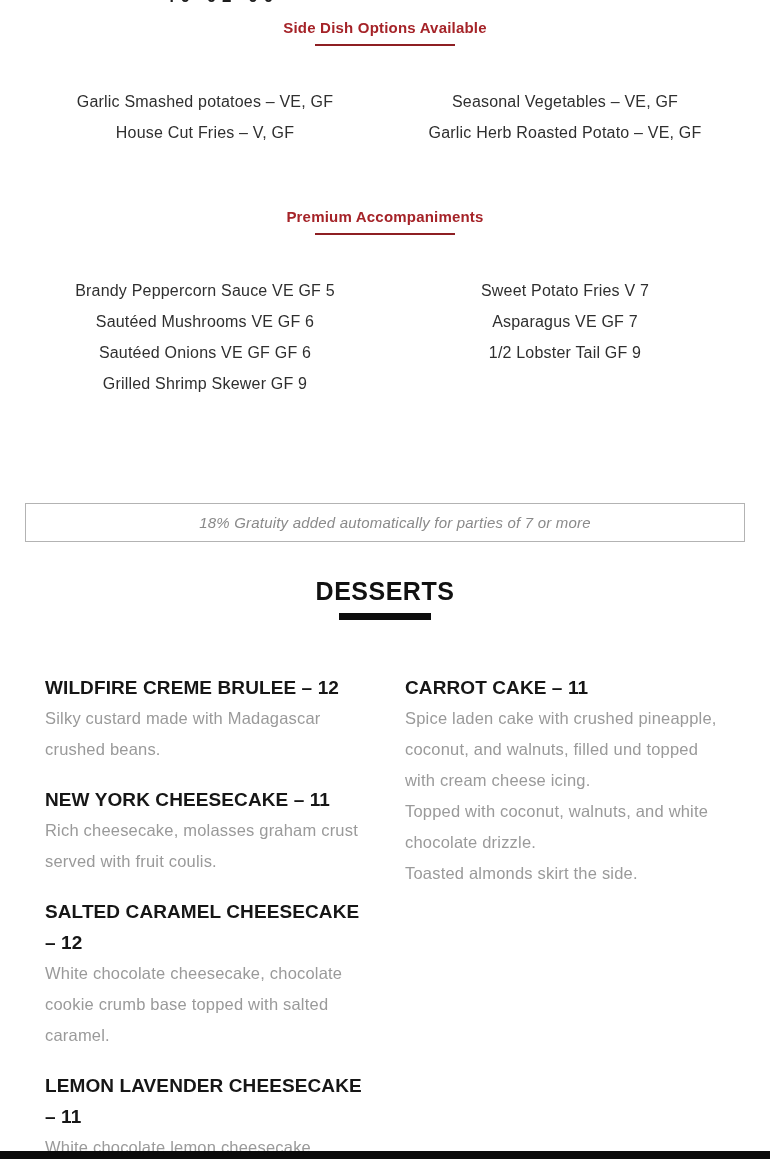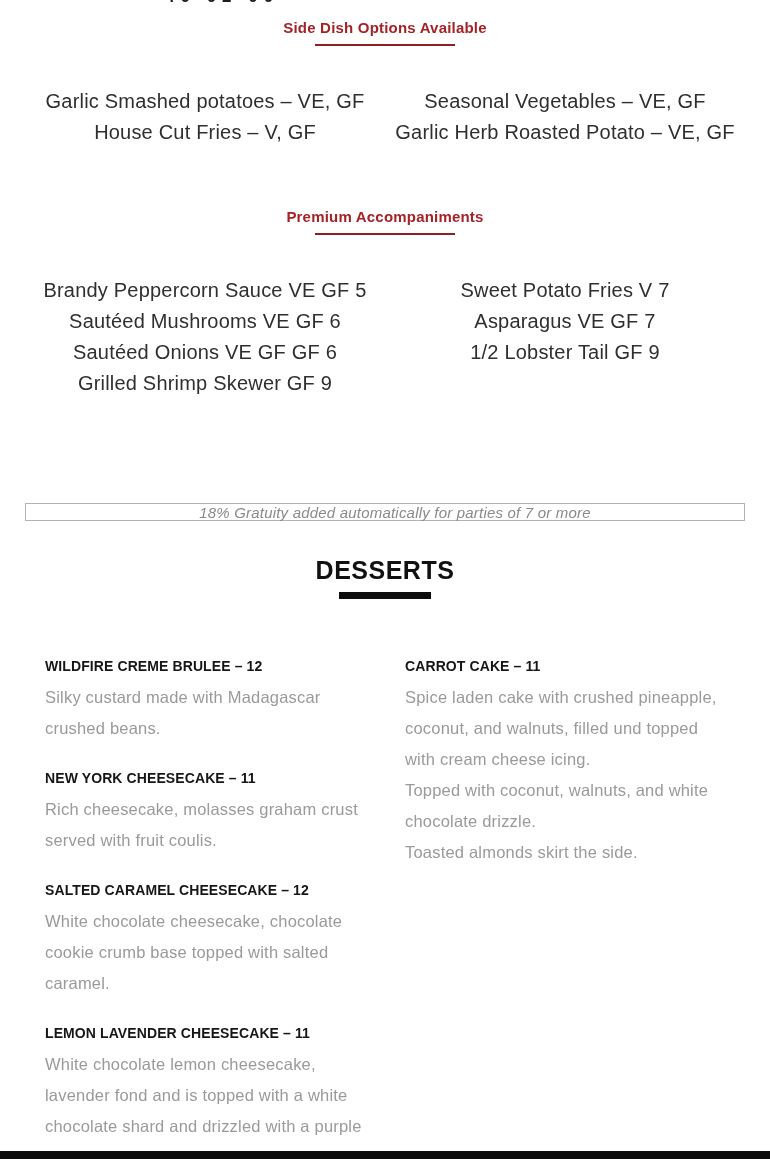--- a/index.html
+++ b/index.html
@@ -58,7 +58,7 @@
     text-align: center;
   }
   .option-line {
-    font-size: 20px;
+    font-size: 16px;
     line-height: 31px;
     letter-spacing: 0.2px;
     color: #2f2f2f;

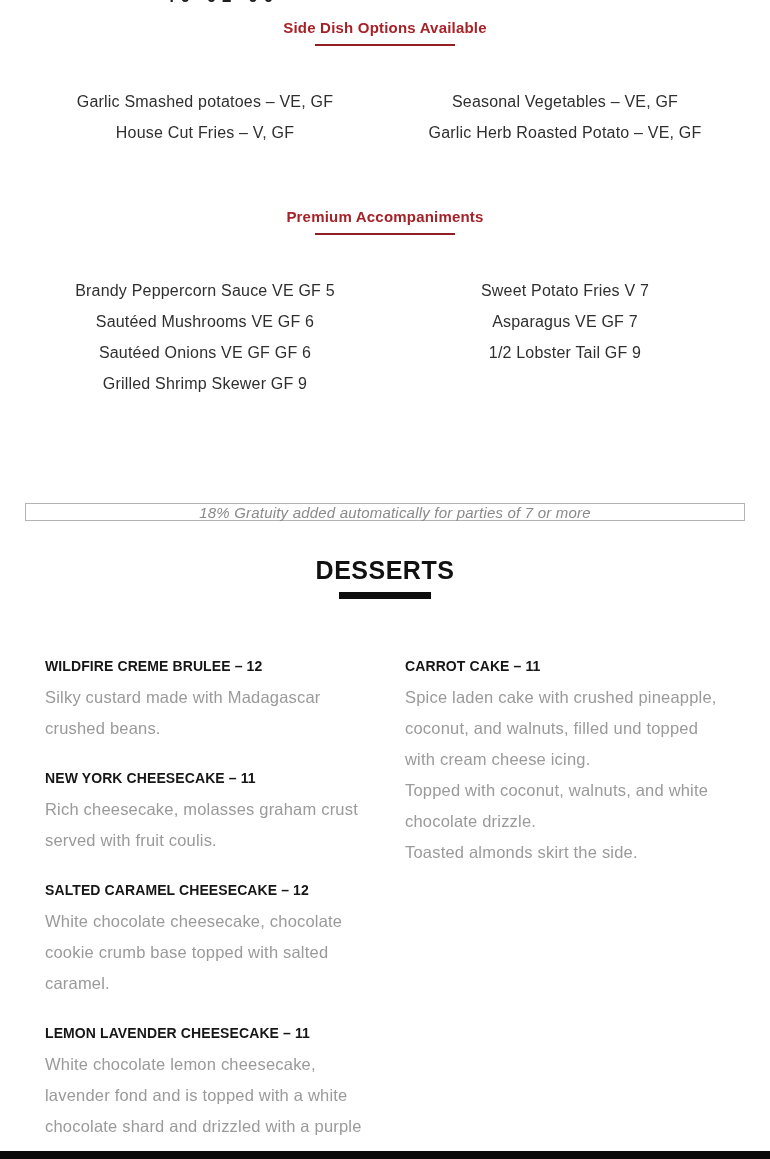--- a/index.html
+++ b/index.html
@@ -69,7 +69,7 @@
   
   .gratuity-box {
     margin: 104px 25px 0 25px;
-    height: 18px;
+    height: 39px;
     border: 1px solid #b3b3b3;
     display: flex;
     align-items: center;

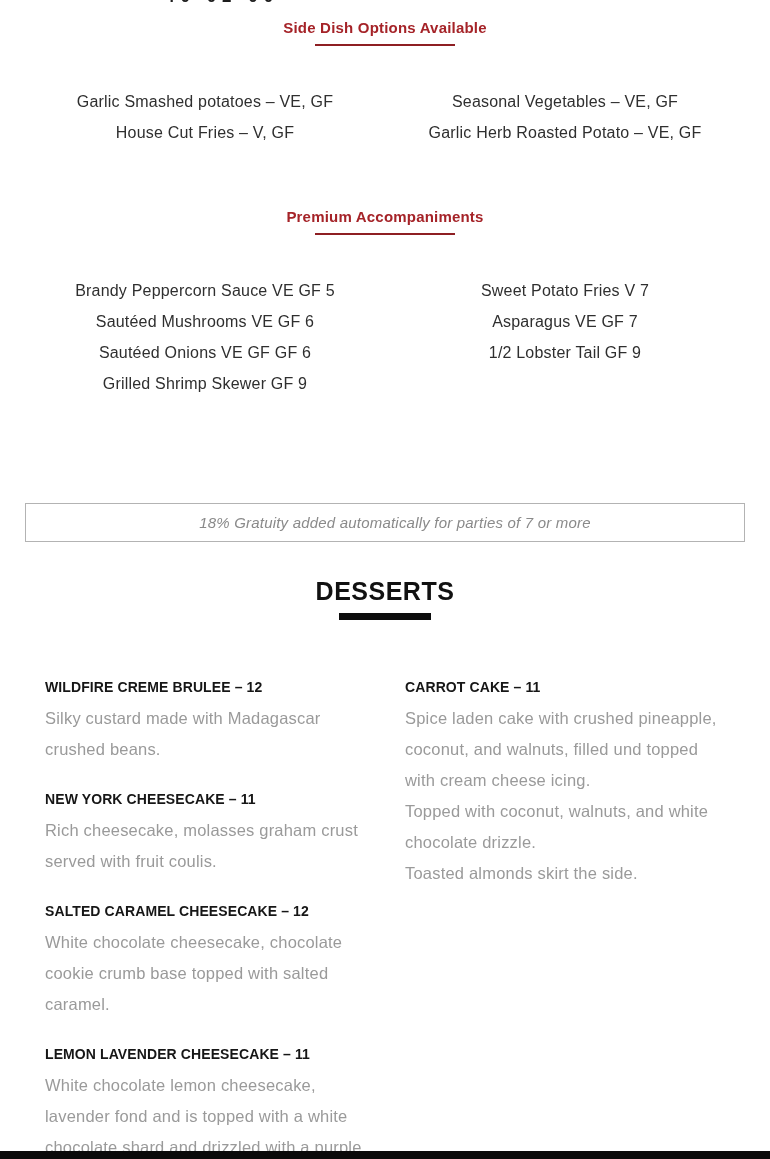--- a/index.html
+++ b/index.html
@@ -107,7 +107,7 @@
   .dessert-col { width: 320px; }
   .dessert-item { margin-bottom: 19px; }
   .dessert-title {
-    font-size: 14px;
+    font-size: 19px;
     font-weight: bold;
     line-height: 31px;
     letter-spacing: 0.1px;

